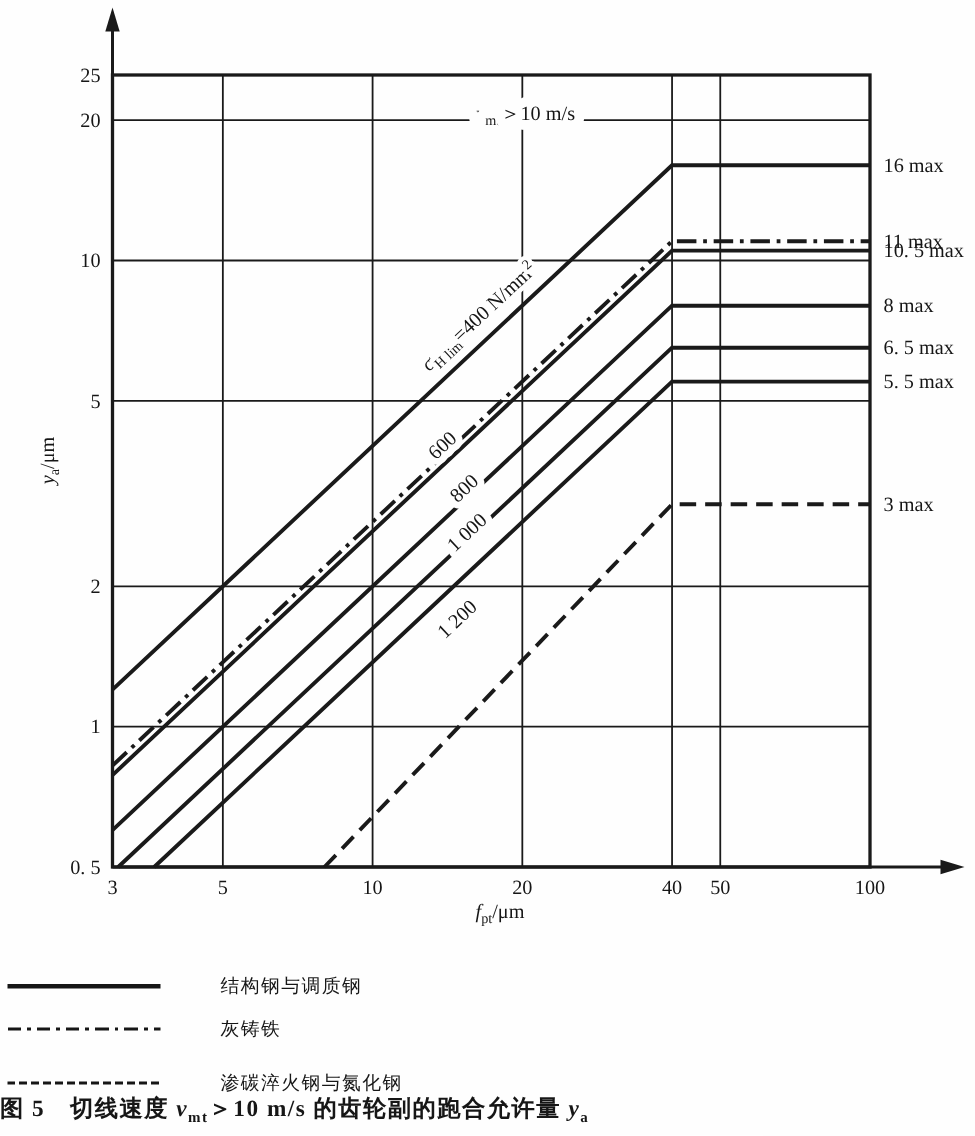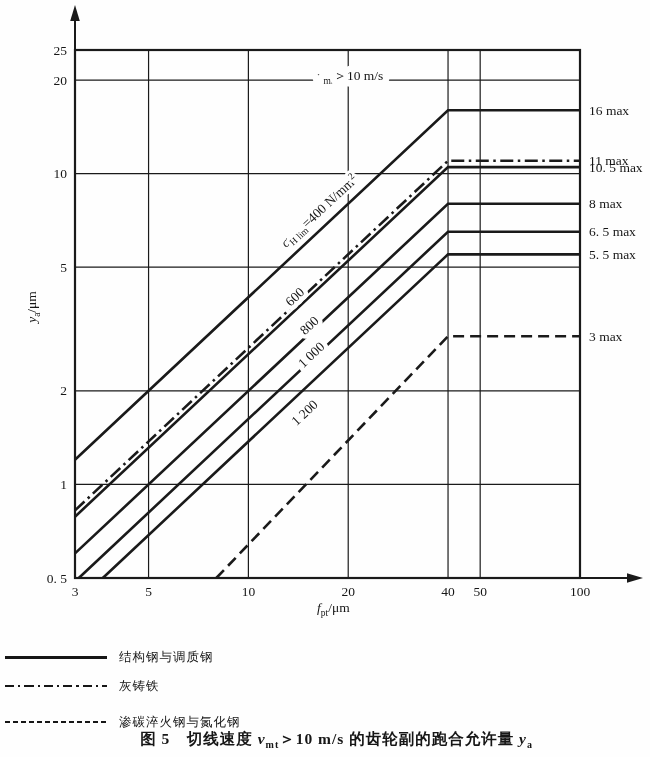--- a/index.html
+++ b/index.html
@@ -19,7 +19,7 @@
   .ann{font-size:13.5px;}
   .halo{paint-order:stroke;stroke:#fefefe;stroke-linejoin:round;}
   .legend{position:absolute;left:5px;top:645px;width:640px;}
-  .legend-row{position:absolute;left:0;height:16px;display:flex;align-items:center;}
+  .legend-row{position:absolute;left:0;height:16px;display:flex;align-items:center;gap:28px;}
   .ls{display:inline-block;width:102px;margin-right:12px;}
   .ls-solid{height:3px;background:#161616;}
   .ls-dashdot{height:2.5px;background:repeating-linear-gradient(90deg,#161616 0 9px,transparent 9px 13px,#161616 13px 15.5px,transparent 15.5px 19.5px);}

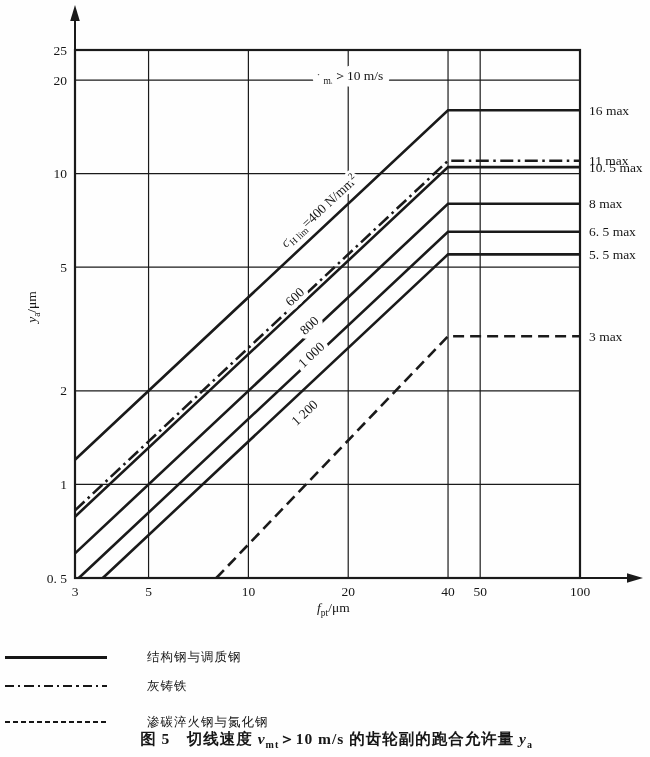--- a/index.html
+++ b/index.html
@@ -25,7 +25,7 @@
   .ls-dashdot{height:2.5px;background:repeating-linear-gradient(90deg,#161616 0 9px,transparent 9px 13px,#161616 13px 15.5px,transparent 15.5px 19.5px);}
   .ls-dashed{height:2.5px;background:repeating-linear-gradient(90deg,#161616 0 5px,transparent 5px 8px);}
   .legend-label{font-size:12.5px;letter-spacing:1px;}
-  .caption{position:absolute;left:0;top:729px;width:533px;text-align:right;
+  .caption{position:absolute;left:0;top:729px;width:533px;text-align:left;
            font-size:15.5px;font-weight:700;letter-spacing:1px;}
   .caption i{font-style:italic;font-weight:700;}
   .caption sub{font-size:10px;}

